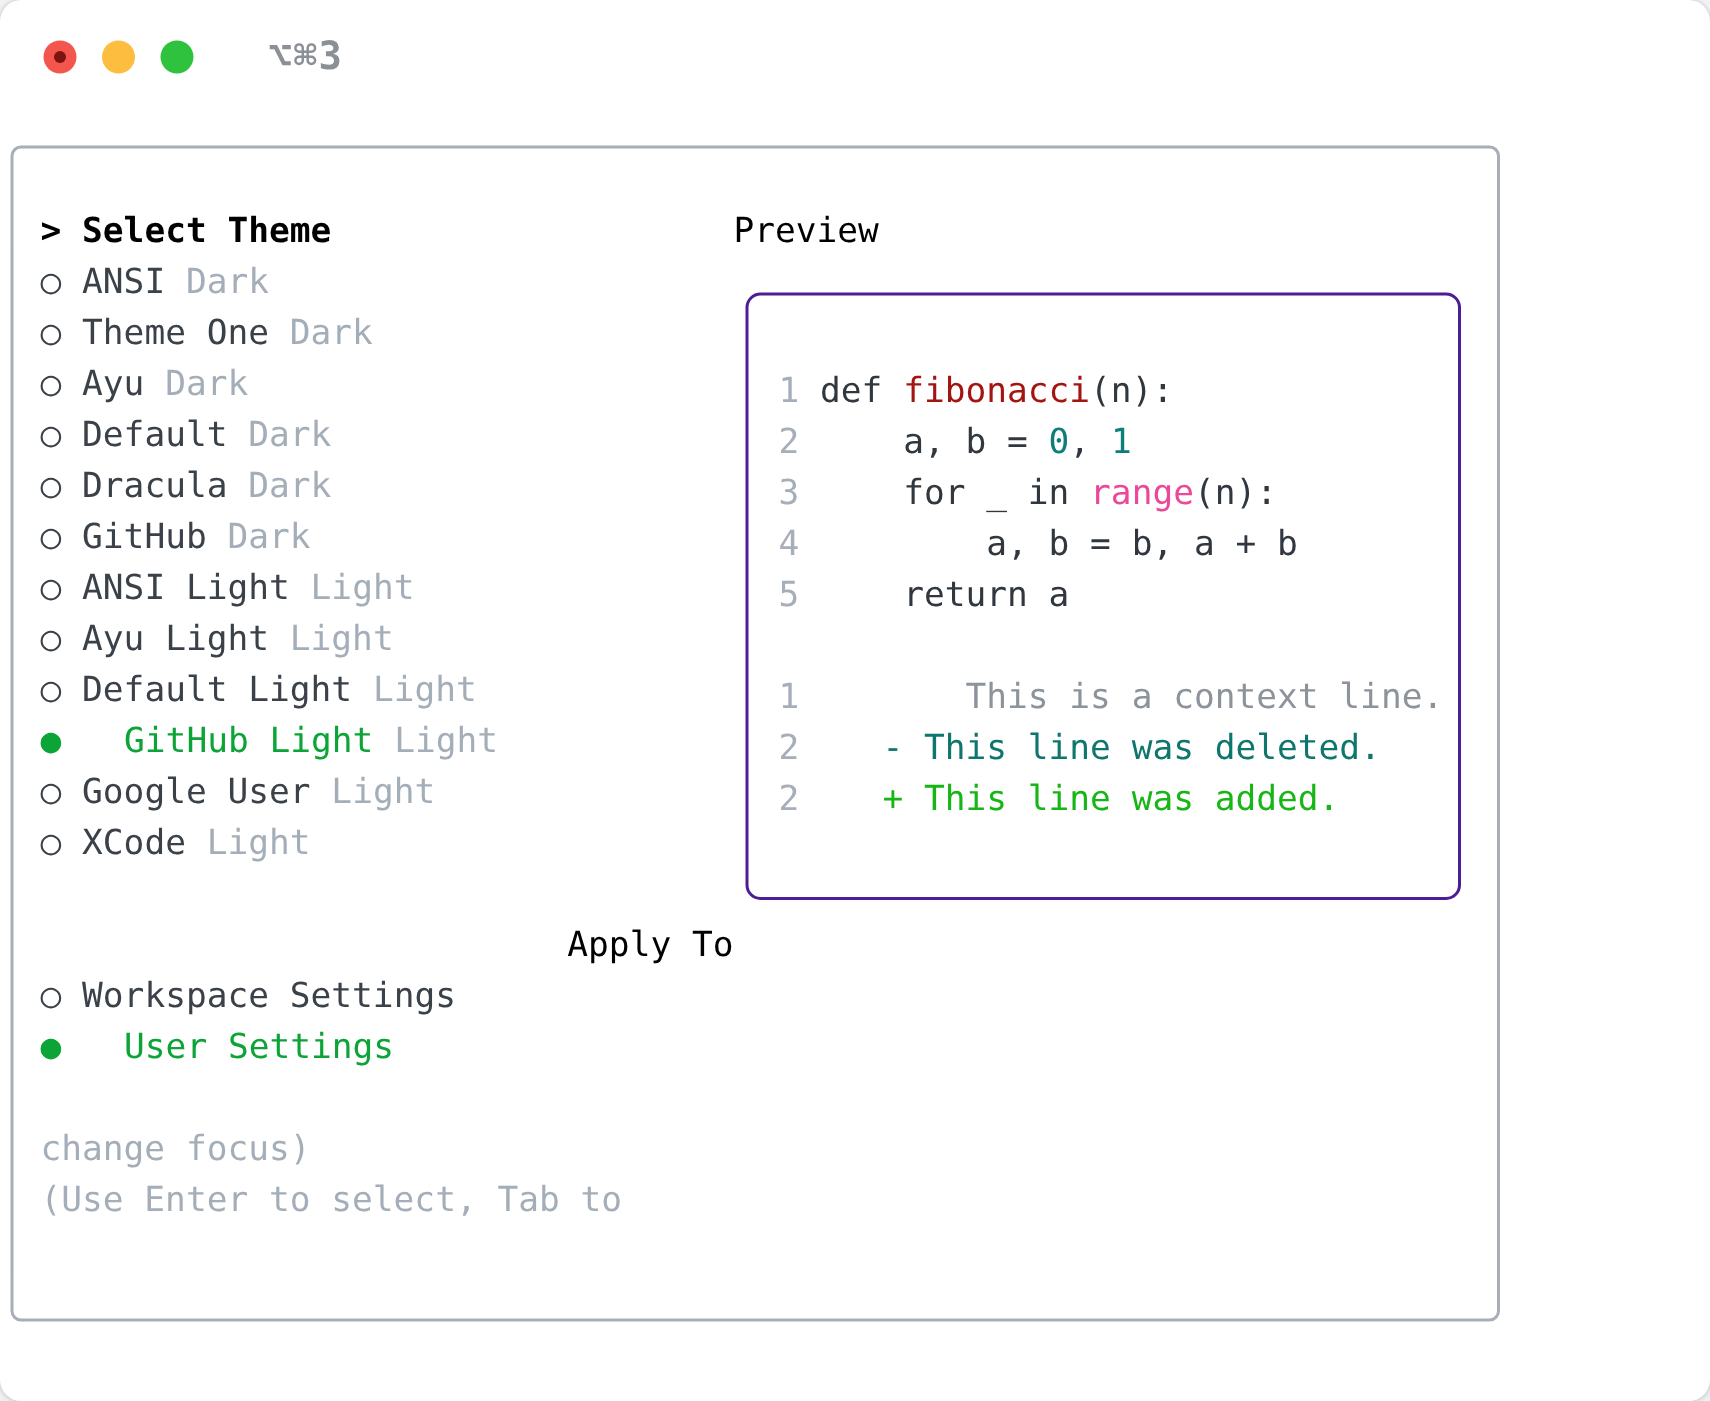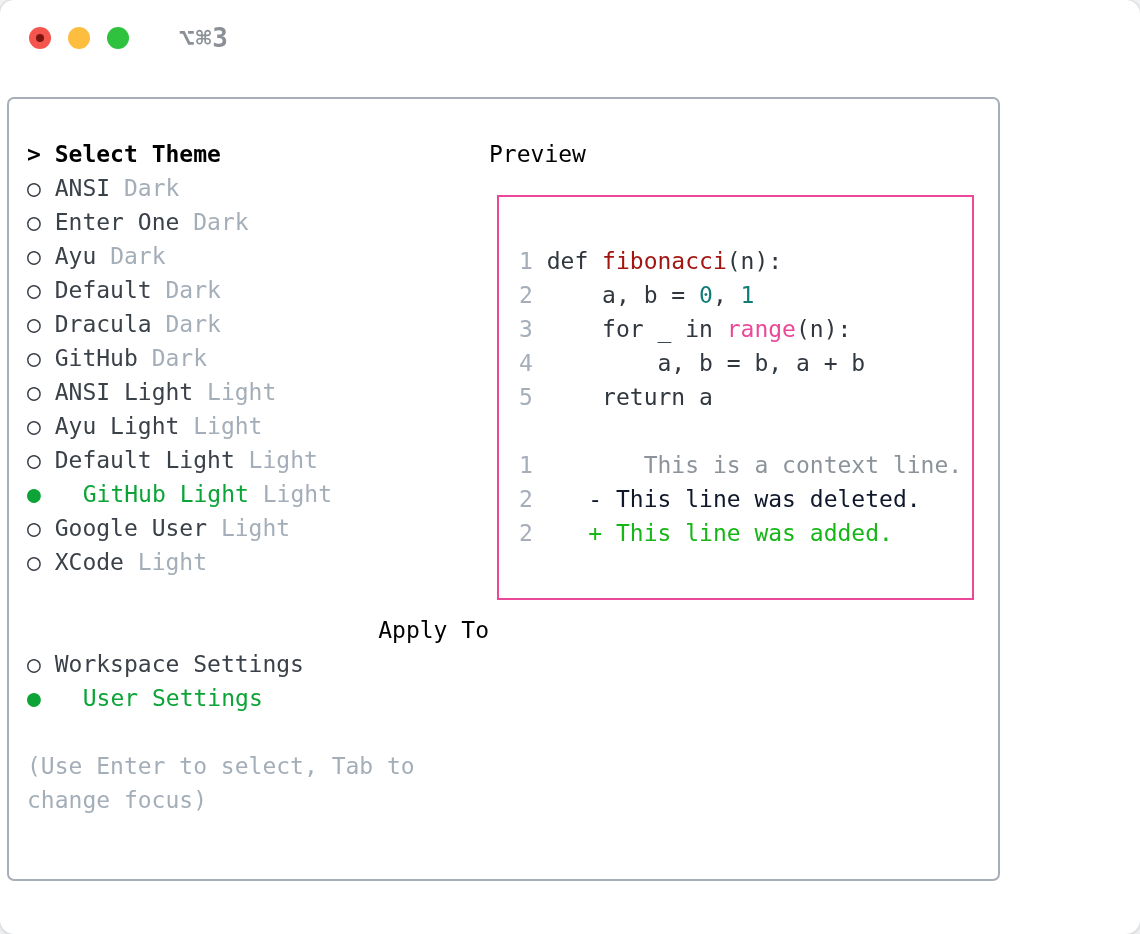--- a/index.html
+++ b/index.html
@@ -72,7 +72,7 @@
       <div class="line select-header"><span class="cursor">&gt;</span><span> </span><span class="hdr">Select Theme</span></div>
       <div id="theme-list">
           <div class="line"><span class="bullet">○</span> <span class="item-name">ANSI</span> <span class="item-tag">Dark</span></div>
-          <div class="line"><span class="bullet">○</span> <span class="item-name">Enter One</span> <span class="item-tag">Dark</span></div>
+          <div class="line"><span class="bullet">○</span> <span class="item-name">Theme One</span> <span class="item-tag">Dark</span></div>
           <div class="line"><span class="bullet">○</span> <span class="item-name">Ayu</span> <span class="item-tag">Dark</span></div>
           <div class="line"><span class="bullet">○</span> <span class="item-name">Default</span> <span class="item-tag">Dark</span></div>
           <div class="line"><span class="bullet">○</span> <span class="item-name">Dracula</span> <span class="item-tag">Dark</span></div>

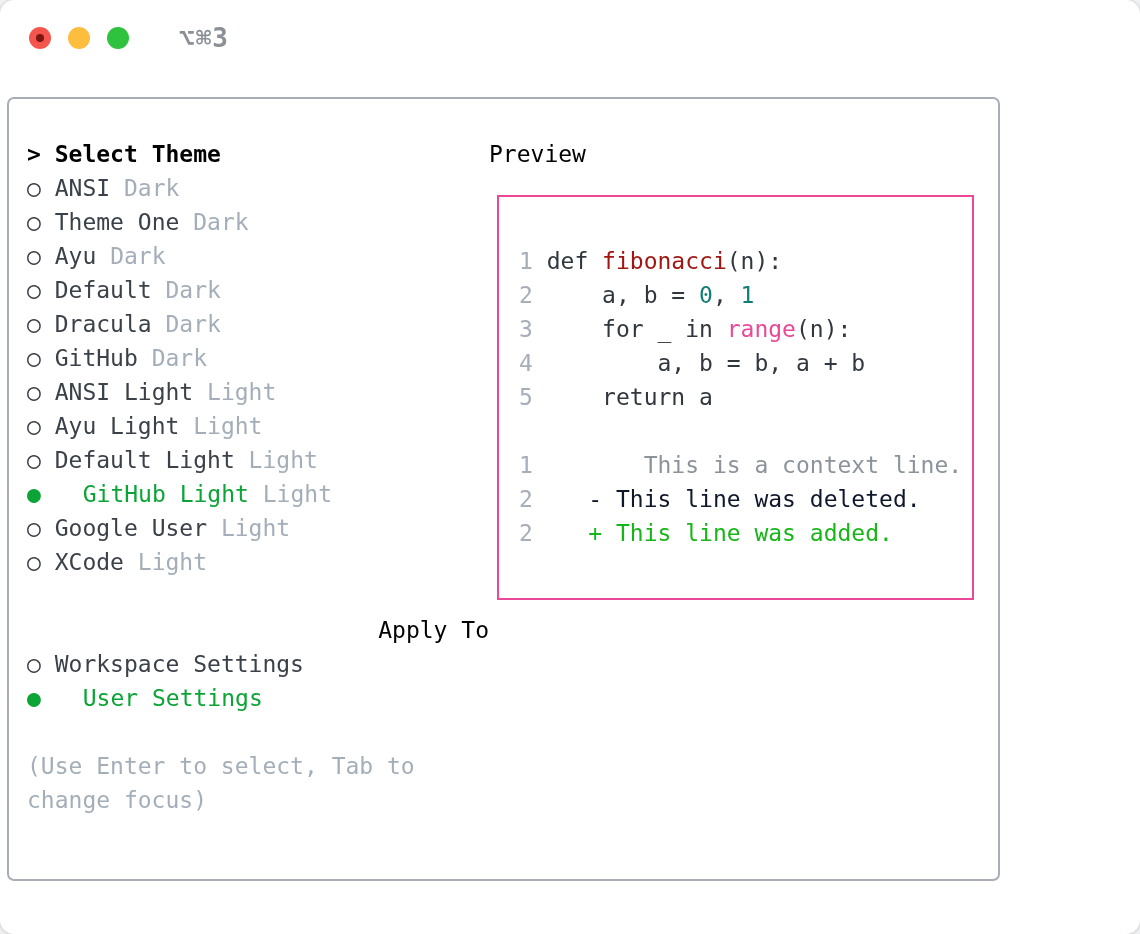--- a/index.html
+++ b/index.html
@@ -41,7 +41,7 @@
   .preview-header { color:#000; font-weight:normal; margin-bottom:0; }
   .preview-box {
     margin-top:24px; margin-left:8px; width:477px; height:405px;
-    border:2px solid #ec4899; border-radius:0; background:#fff;
+    border:2px solid #4c1d95; border-radius:10px; background:#fff;
     padding:47px 0 0 20px; overflow:hidden;
   }
   .pline { white-space:pre; font-size:23px; line-height:34px; height:34px; }

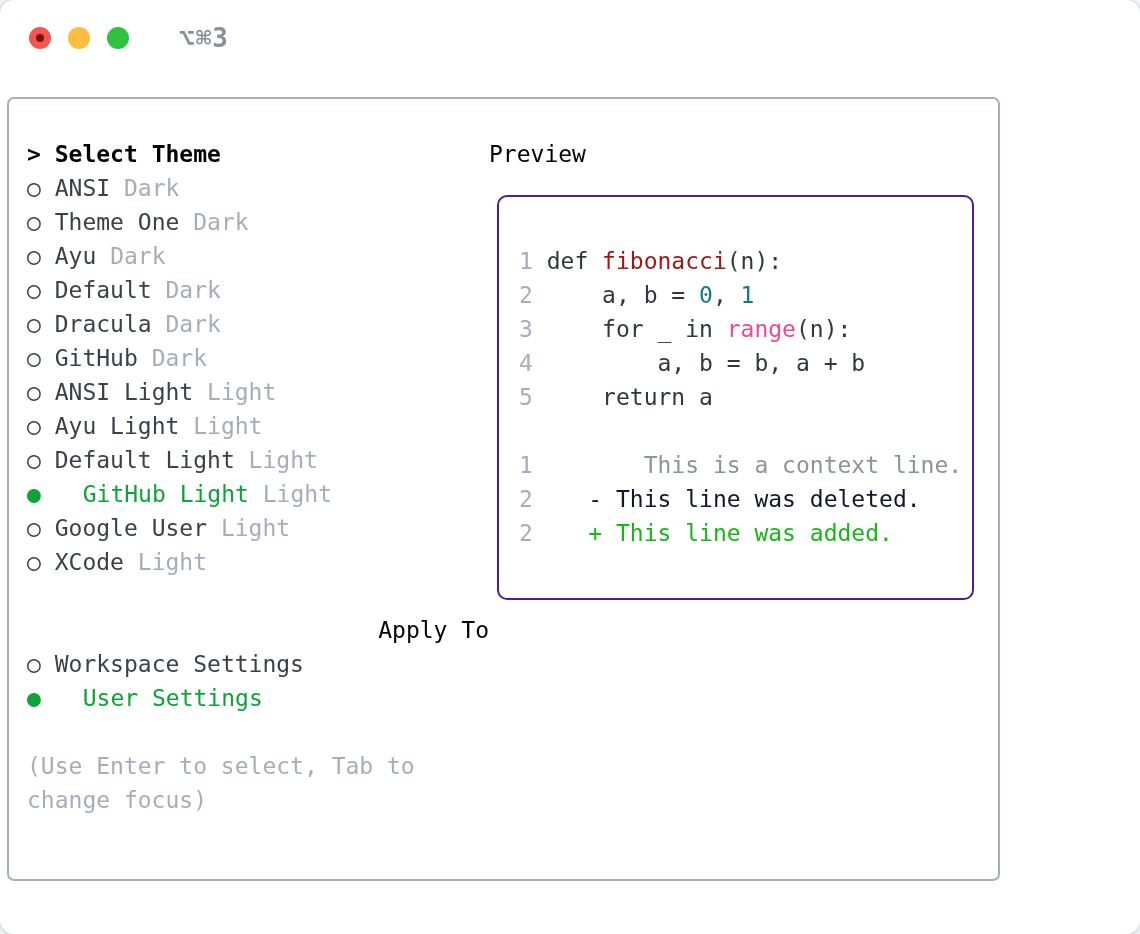--- a/index.html
+++ b/index.html
@@ -51,7 +51,7 @@
   .c-num { color:#0f7d78; }
   .c-builtin { color:#ec4899; }
   .c-ctx { color:#8c939b; }
-  .c-del { color:#0f172a; }
+  .c-del { color:#0f766e; }
   .c-add { color:#17b617; }
 </style>
 </head>

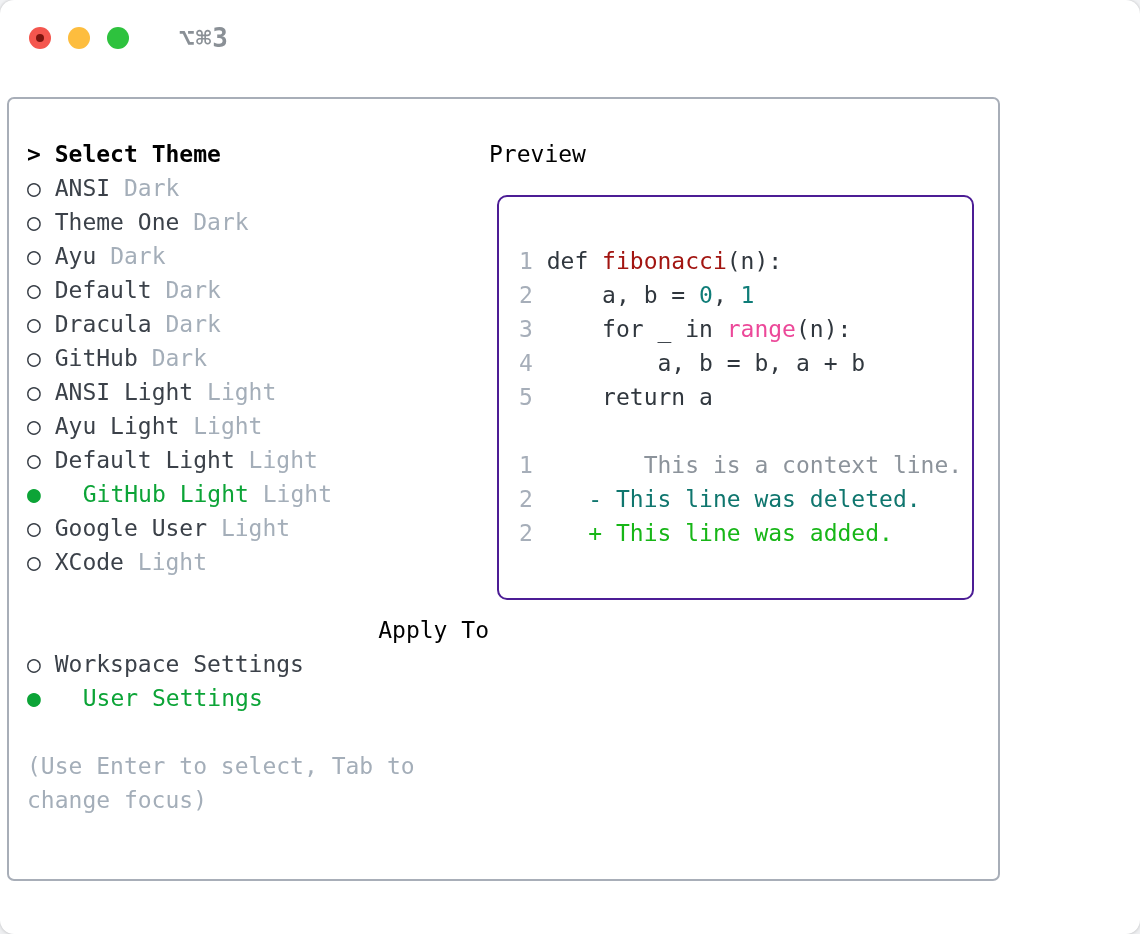--- a/index.html
+++ b/index.html
@@ -91,8 +91,8 @@
           <div class="line"><span class="bullet sel">●</span> <span class="item-name sel">User Settings</span></div>
         </div>
       <div class="spacer"></div>
+      <div class="line hint">change focus)</div>
       <div class="line hint">(Use Enter to select, Tab to</div>
-      <div class="line hint">change focus)</div>
     </div>
 
     <div class="right-col">

